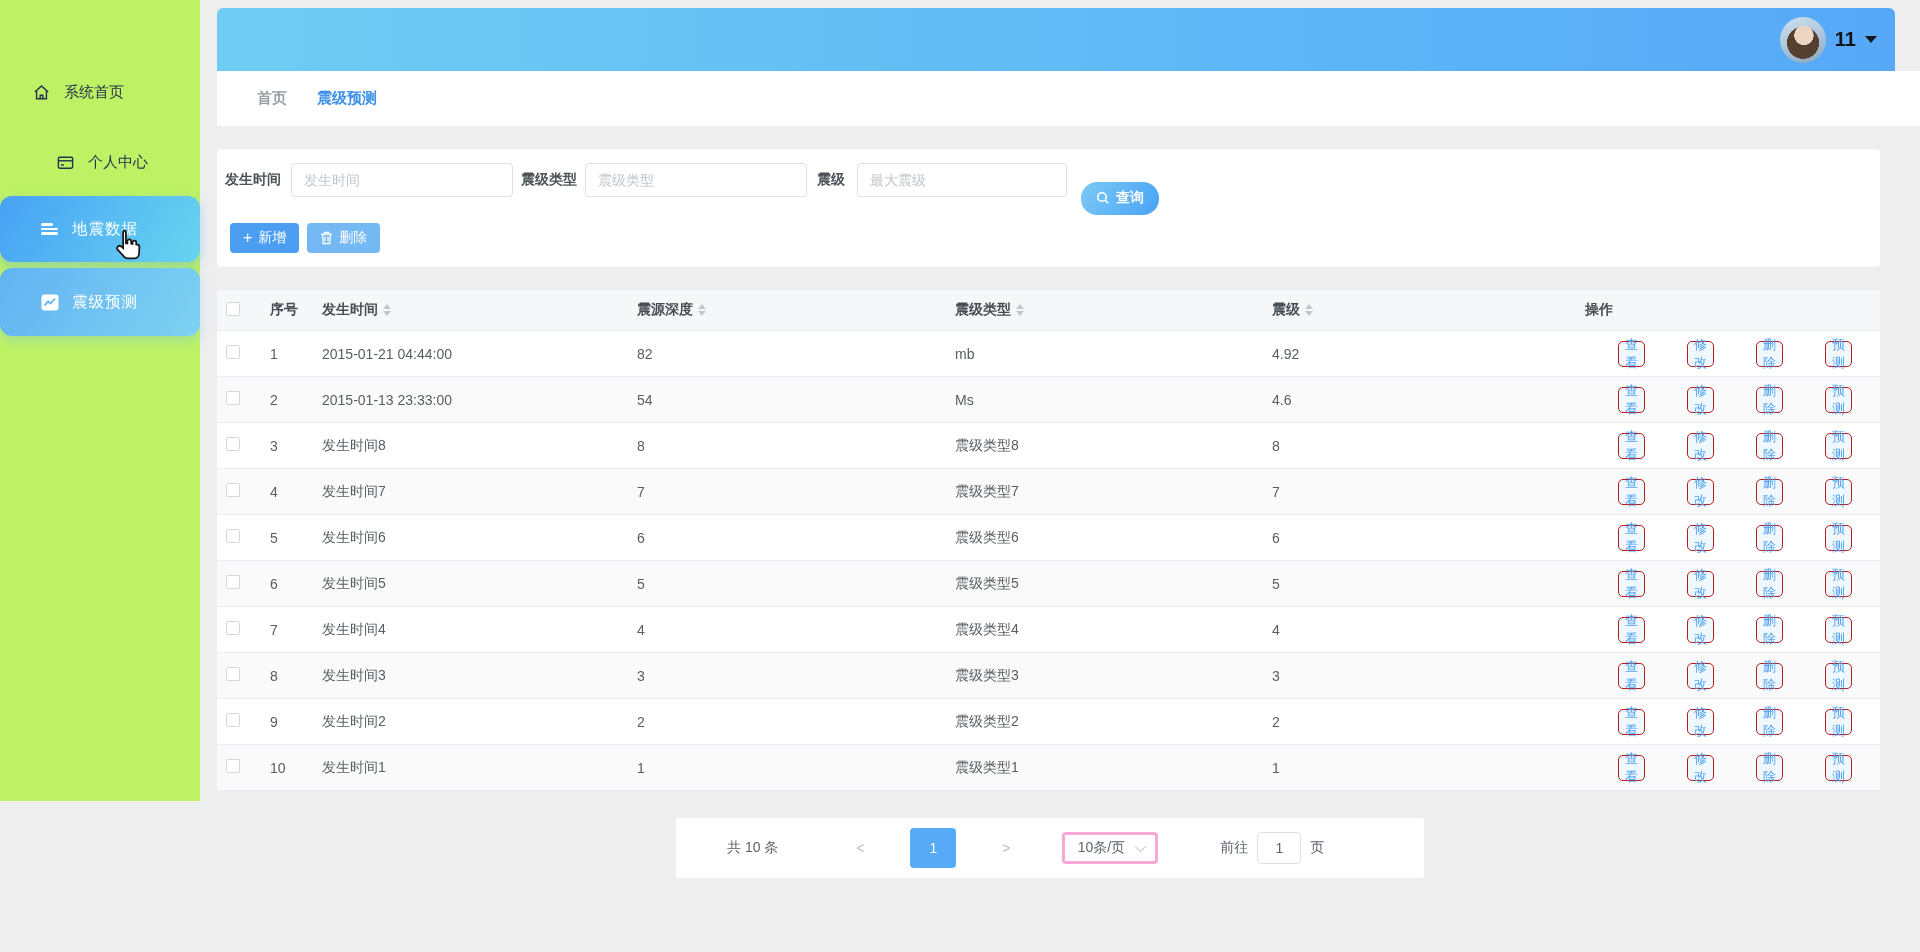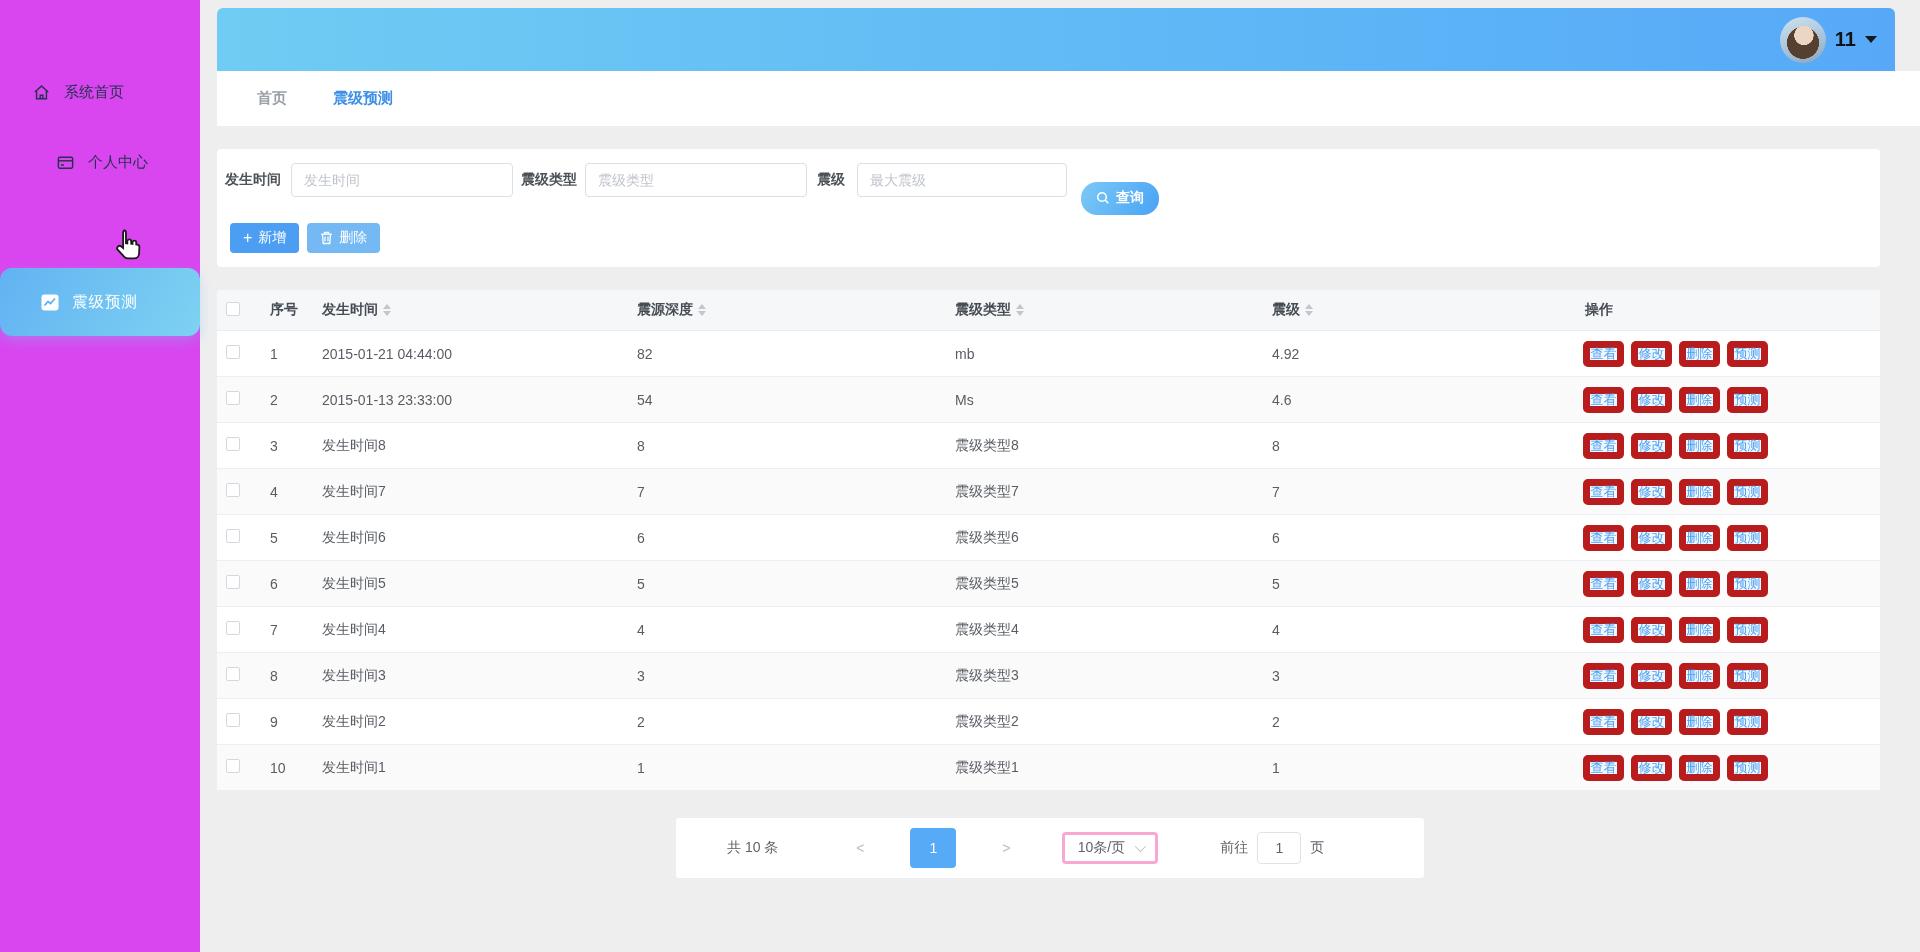--- a/index.html
+++ b/index.html
@@ -9,7 +9,7 @@
     background:#eeeeef; position:relative; color:#333;
   }
   
-  .sidebar { position:absolute; left:0; top:0; width:200px; height:952px; background:#d946ef; z-index:2; }
+  .sidebar { position:absolute; left:0; top:0; width:200px; height:801px; background:#bef264; z-index:2; }
   .side-item { position:absolute; left:0; width:200px; display:flex; align-items:center; gap:13px;
     padding-left:32px; color:#24324f; font-size:15px; cursor:pointer; }
   .side-item .s-ico { width:19px; height:19px; flex:0 0 19px; display:flex; align-items:center; justify-content:center; }

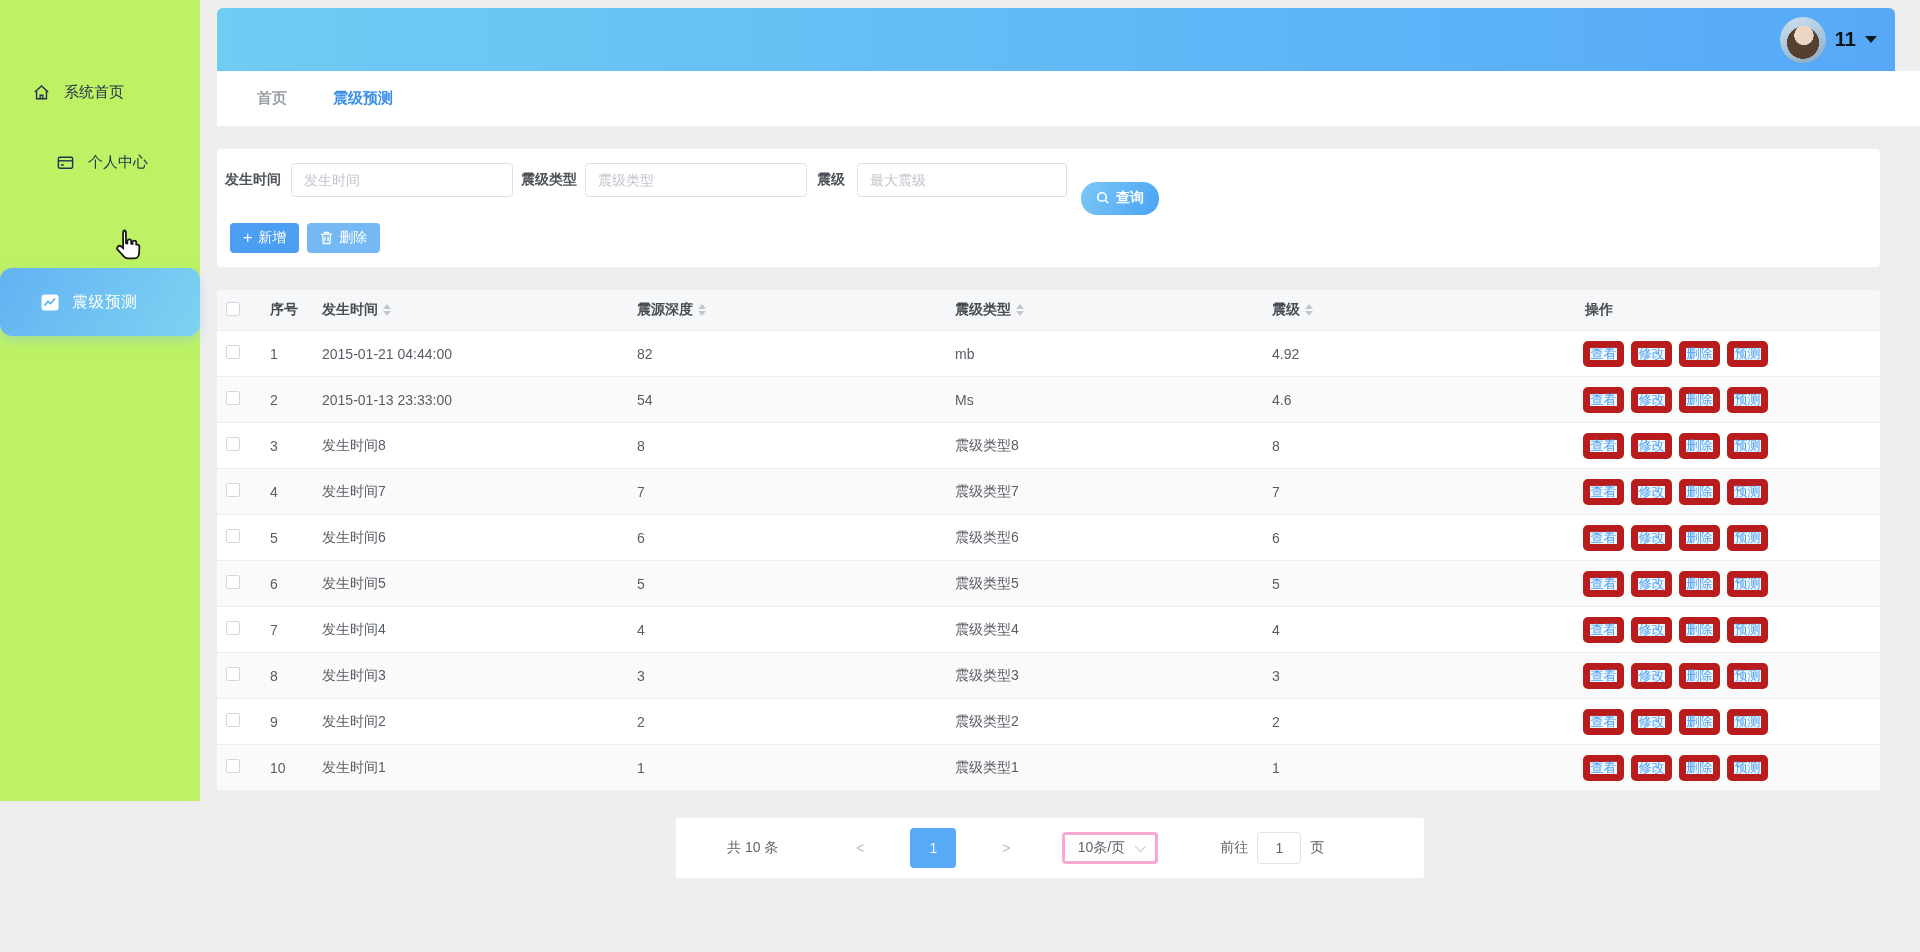--- a/index.html
+++ b/index.html
@@ -42,7 +42,7 @@
     border-top:7px solid #15181d; }
   
   .tabbar { position:absolute; left:217px; top:71px; width:1703px; height:55px; background:#fff;
-    display:flex; align-items:center; gap:46px; padding-left:40px; }
+    display:flex; align-items:center; gap:30px; padding-left:40px; }
   .tab { font-size:15px; color:#9aa0a6; cursor:pointer; font-weight:600; }
   .tab.active { color:#3b8fe6; }
   

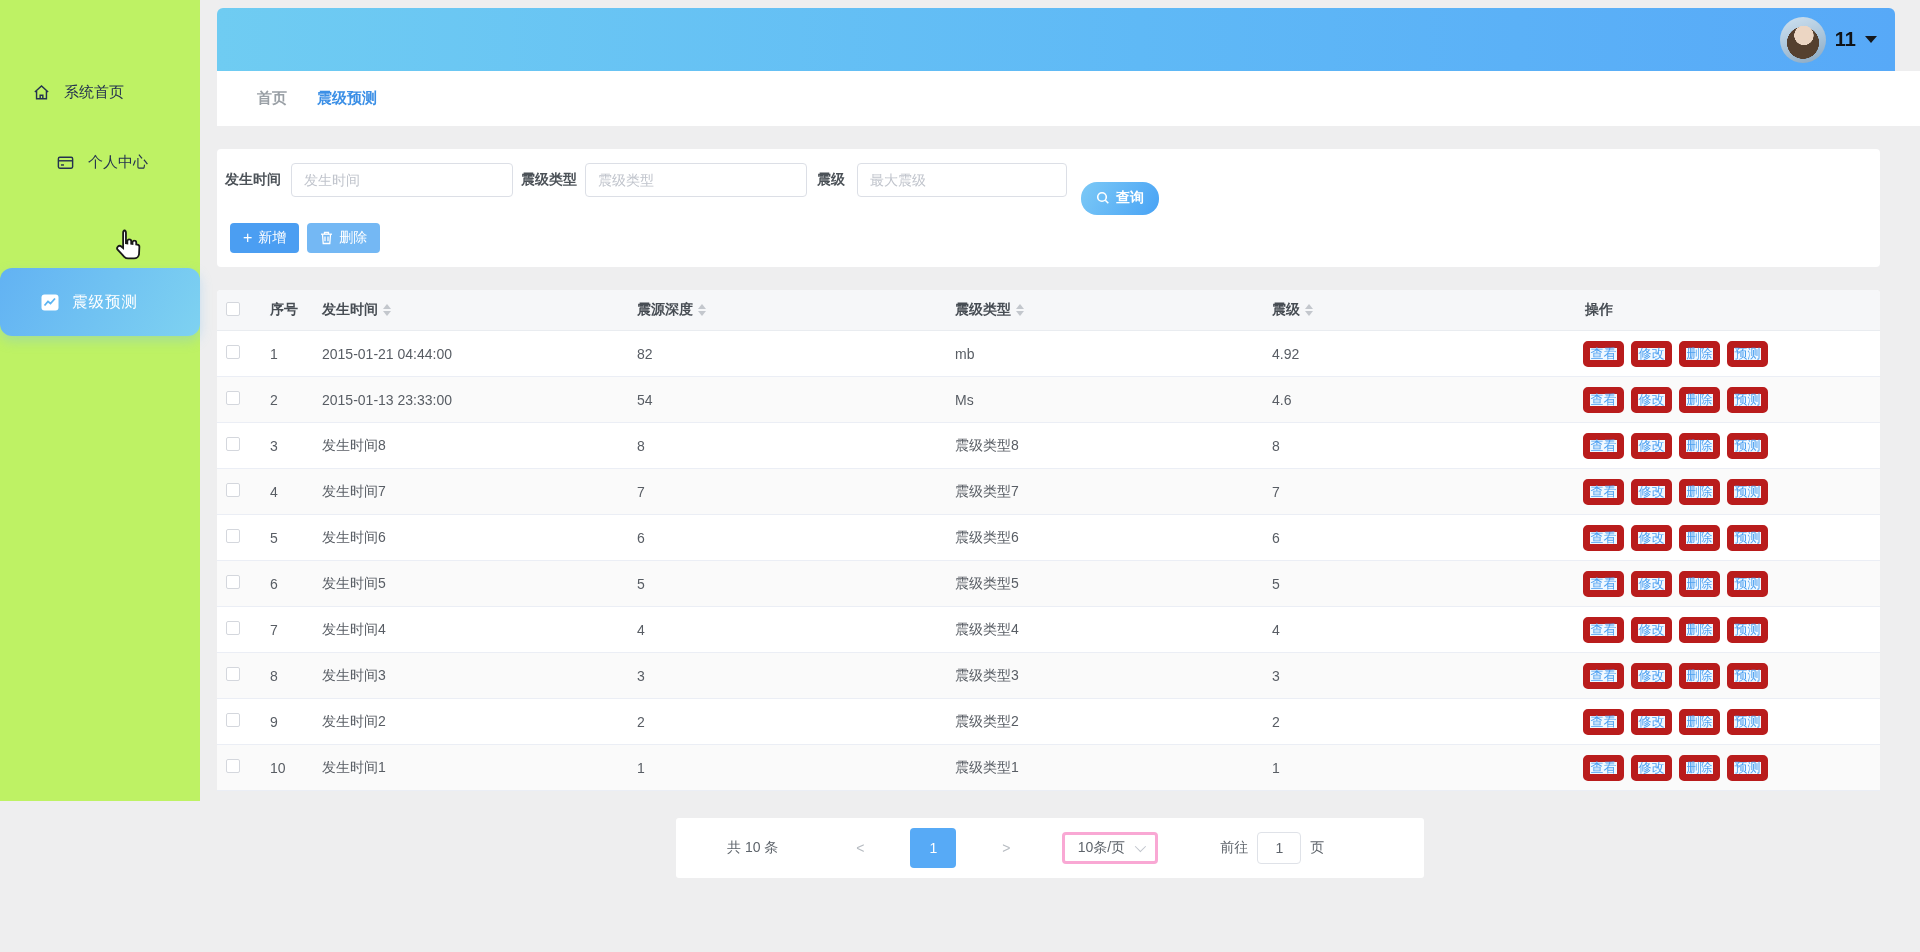--- a/index.html
+++ b/index.html
@@ -127,6 +127,16 @@
       </svg>
     </span>
     <span>个人中心</span>
+  </div>
+  <div class="side-item pill pill-1">
+    <span class="s-ico list-ico">
+        <i style="display:block">
+          <span></span>
+          <span></span>
+          <span></span>
+        </i>
+      </span>
+    <span>地震数据</span>
   </div>
   <div class="side-item pill pill-2">
     <span class="s-ico">

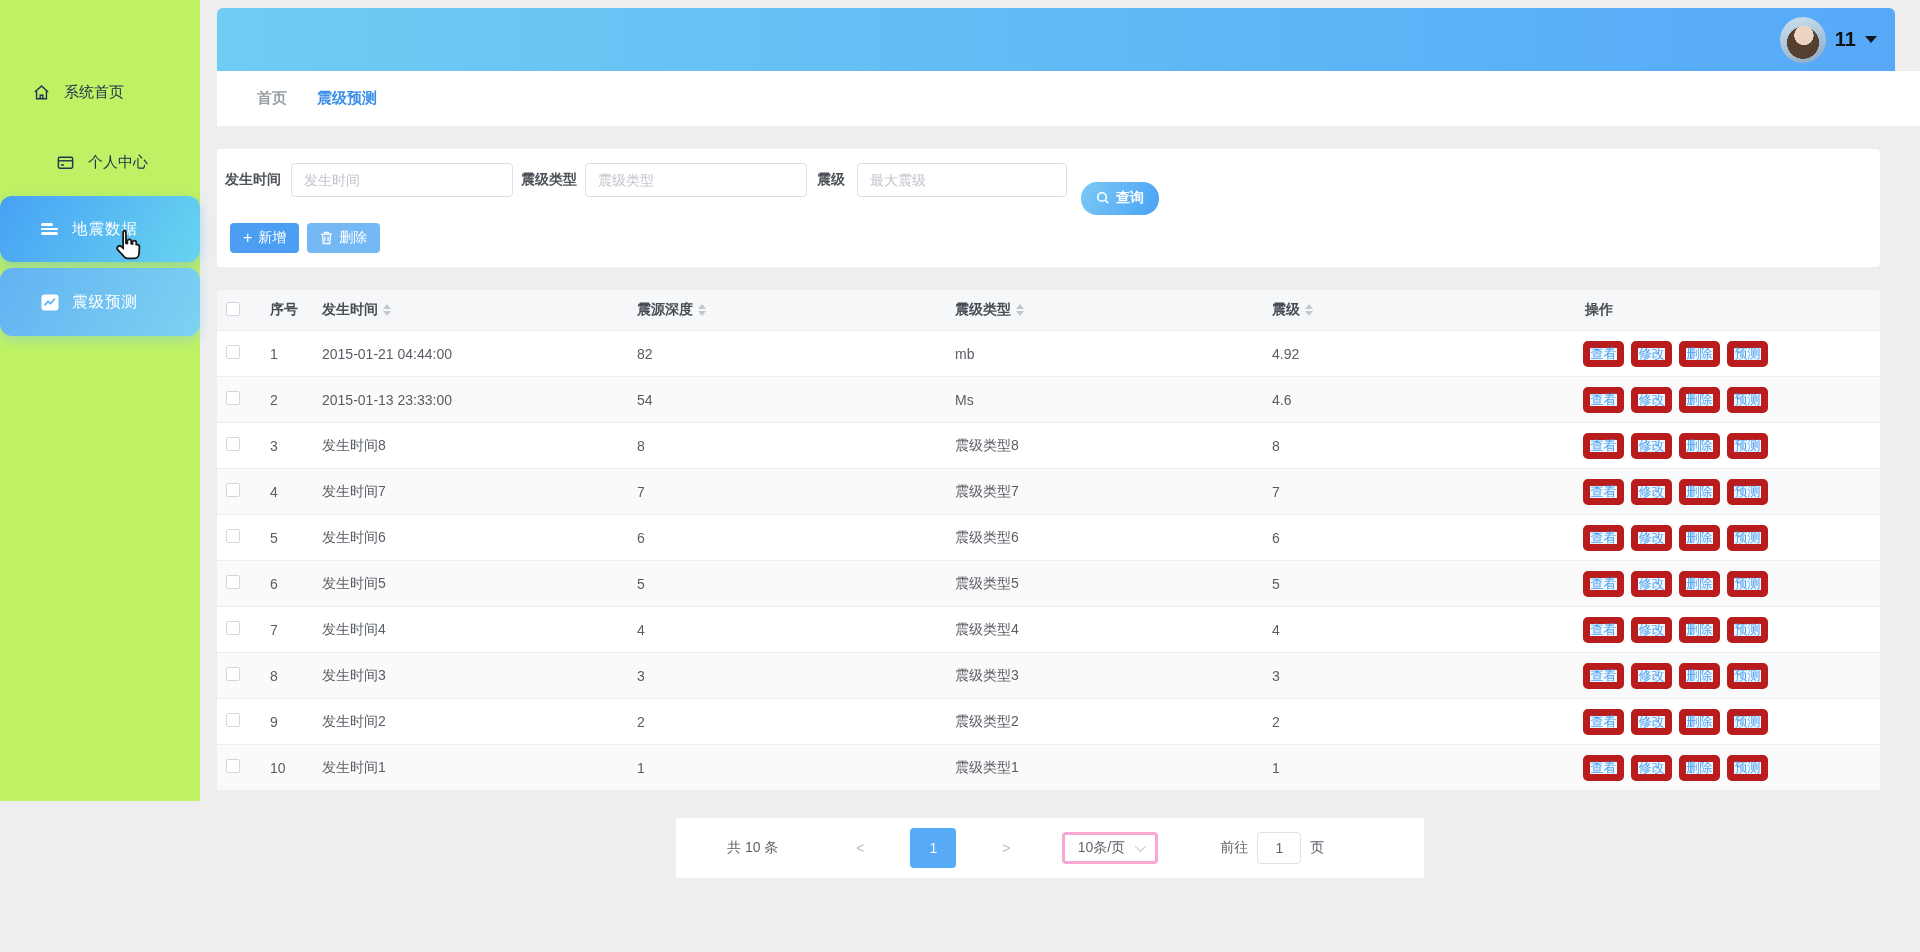--- a/index.html
+++ b/index.html
@@ -83,8 +83,8 @@
   .t-row { height:46px; border-bottom:1px solid #ebeef5; font-size:14px; color:#585d64; background:#fff; }
   .t-row:nth-child(even) { background:#fafafa; }
   .row-actions { display:flex; gap:7px; padding-left:7px; }
-  .act-btn { width:41px; height:26px; border:7px solid #b91c1c; border-radius:5px; background:#f0f8ff;
-    color:#4b9ff1; font-size:13px; cursor:pointer; font-family:inherit; display:flex; align-items:center; justify-content:center; }
+  .act-btn { width:27px; height:26px; border:1px solid #b91c1c; border-radius:5px; background:#f0f8ff;
+    color:#4b9ff1; font-size:13px; cursor:pointer; font-family:inherit; display:flex; align-items:center; justify-content:center;margin-left:35px; }
   
   .pagination { position:absolute; left:676px; top:818px; width:748px; height:60px; background:#fff; border-radius:3px;
     display:flex; align-items:center; padding-left:51px; font-size:14px; color:#5e646b; }

